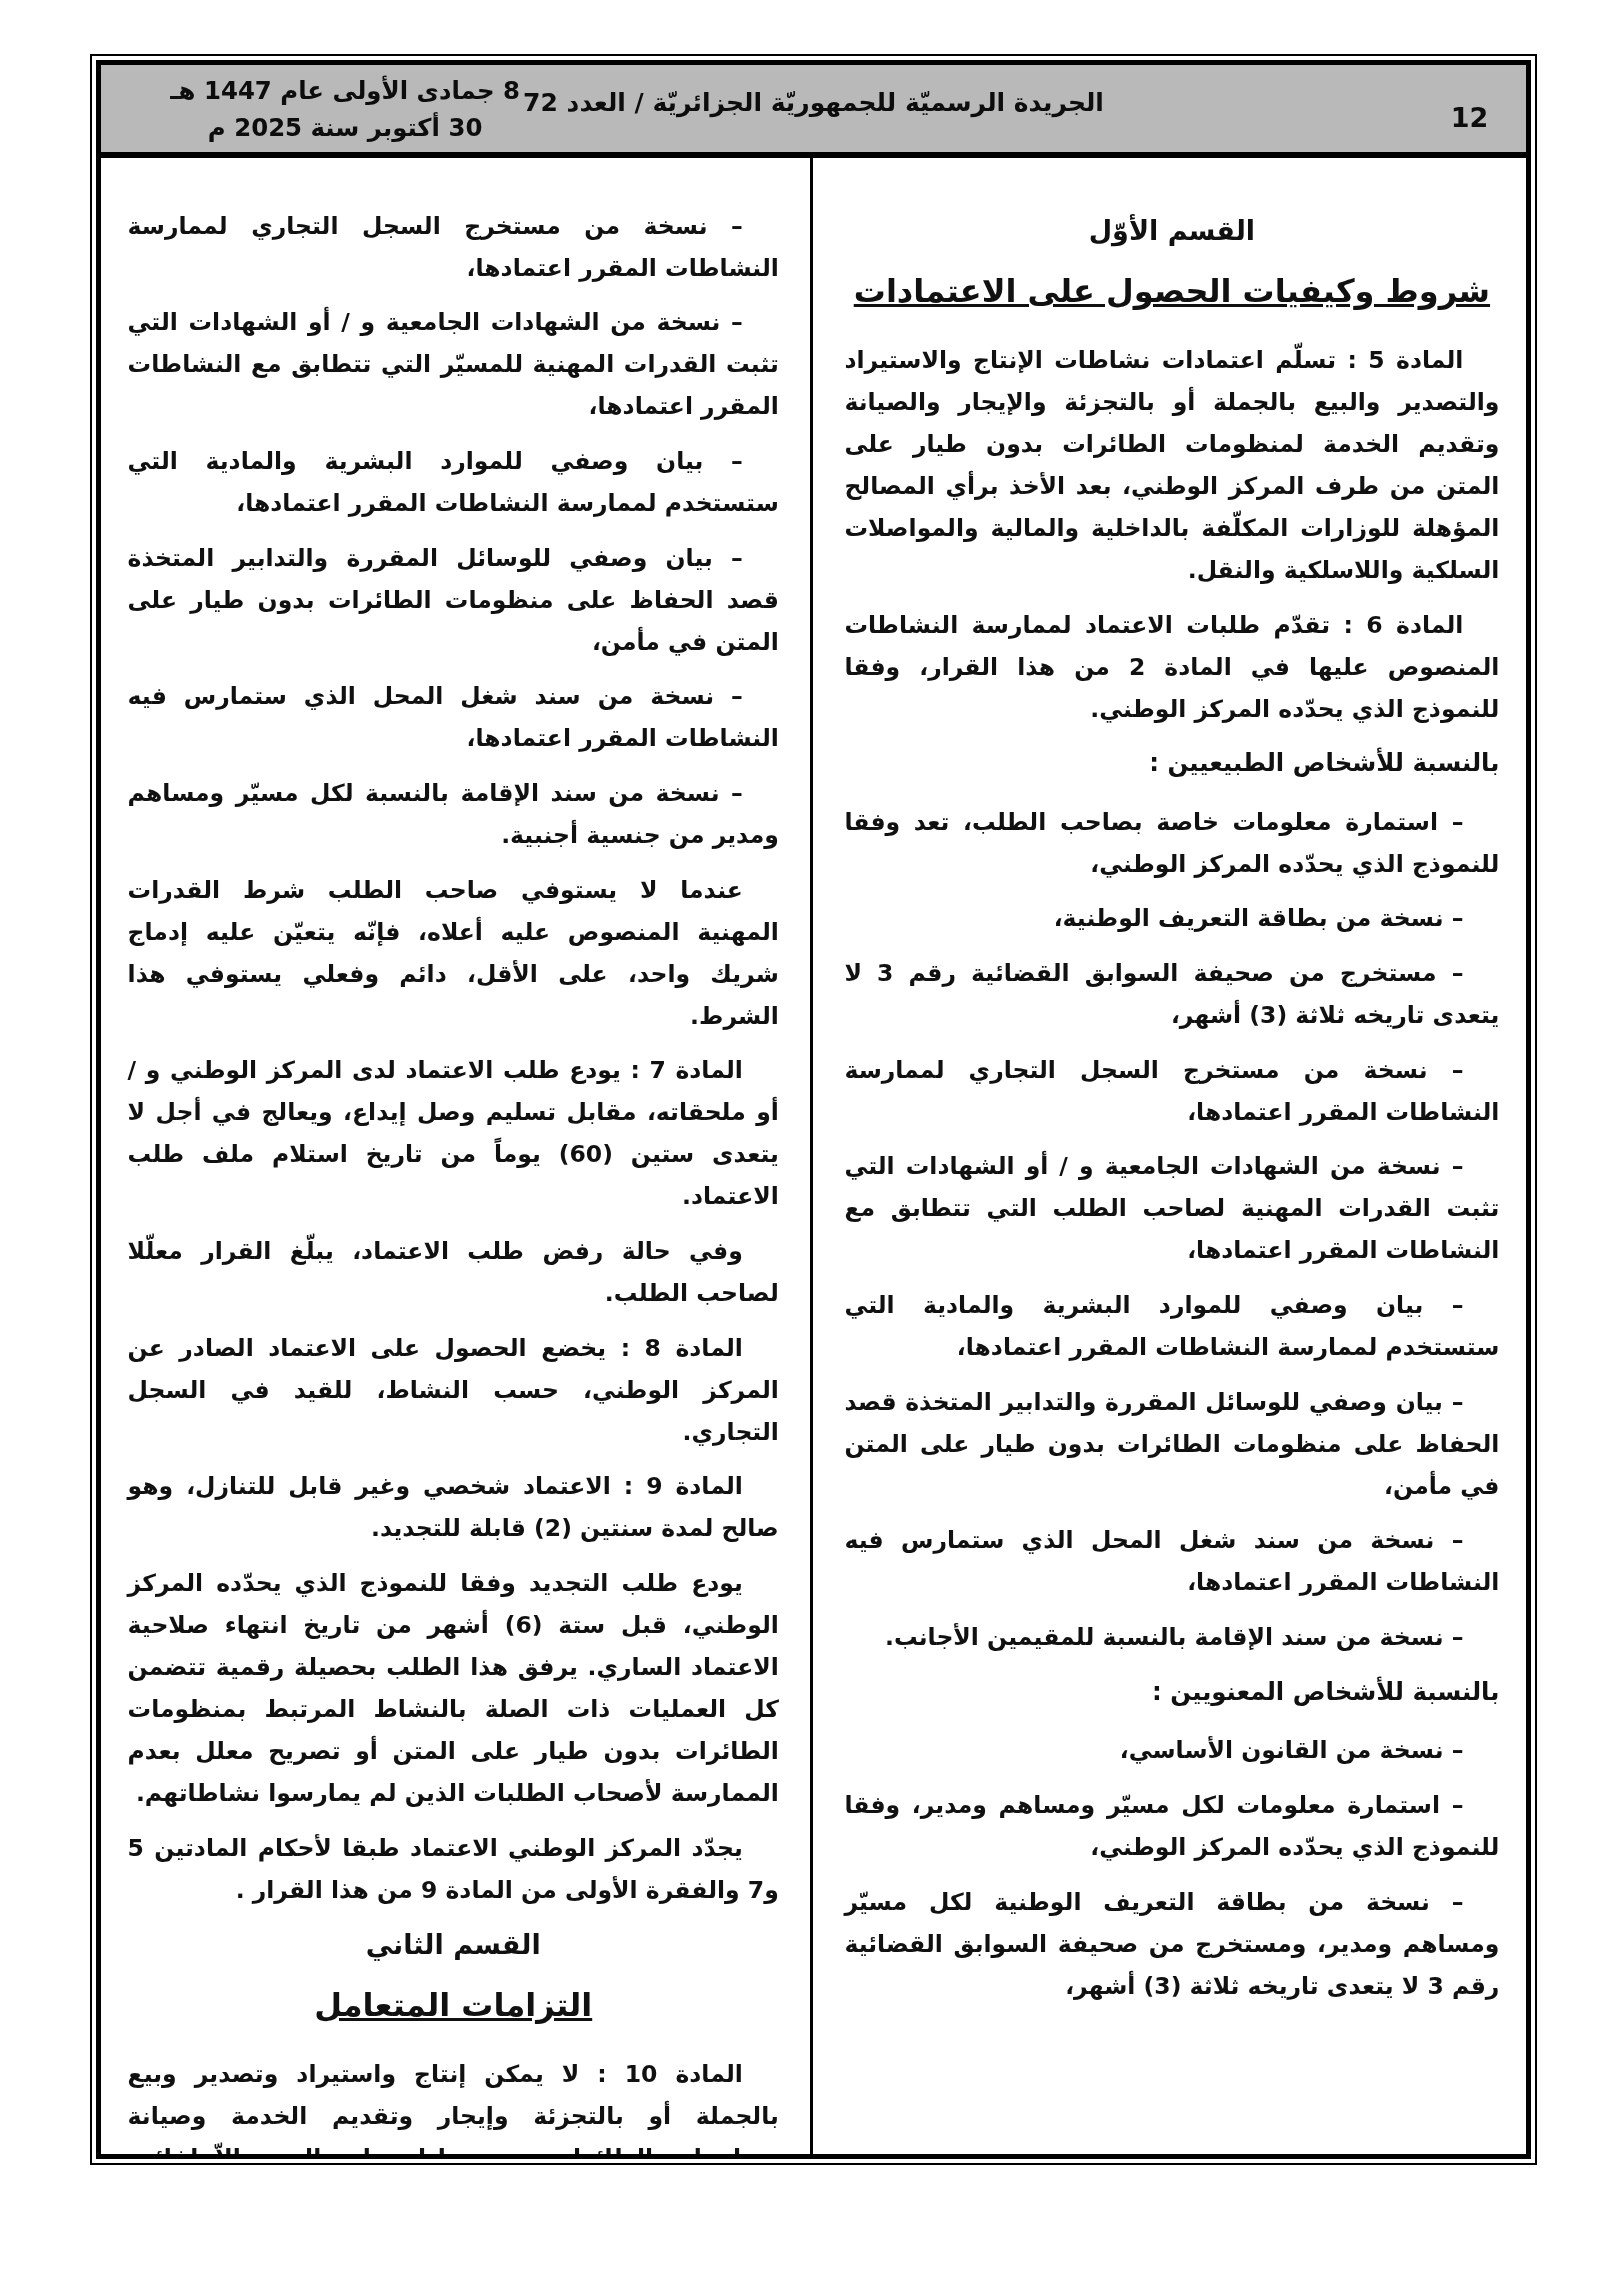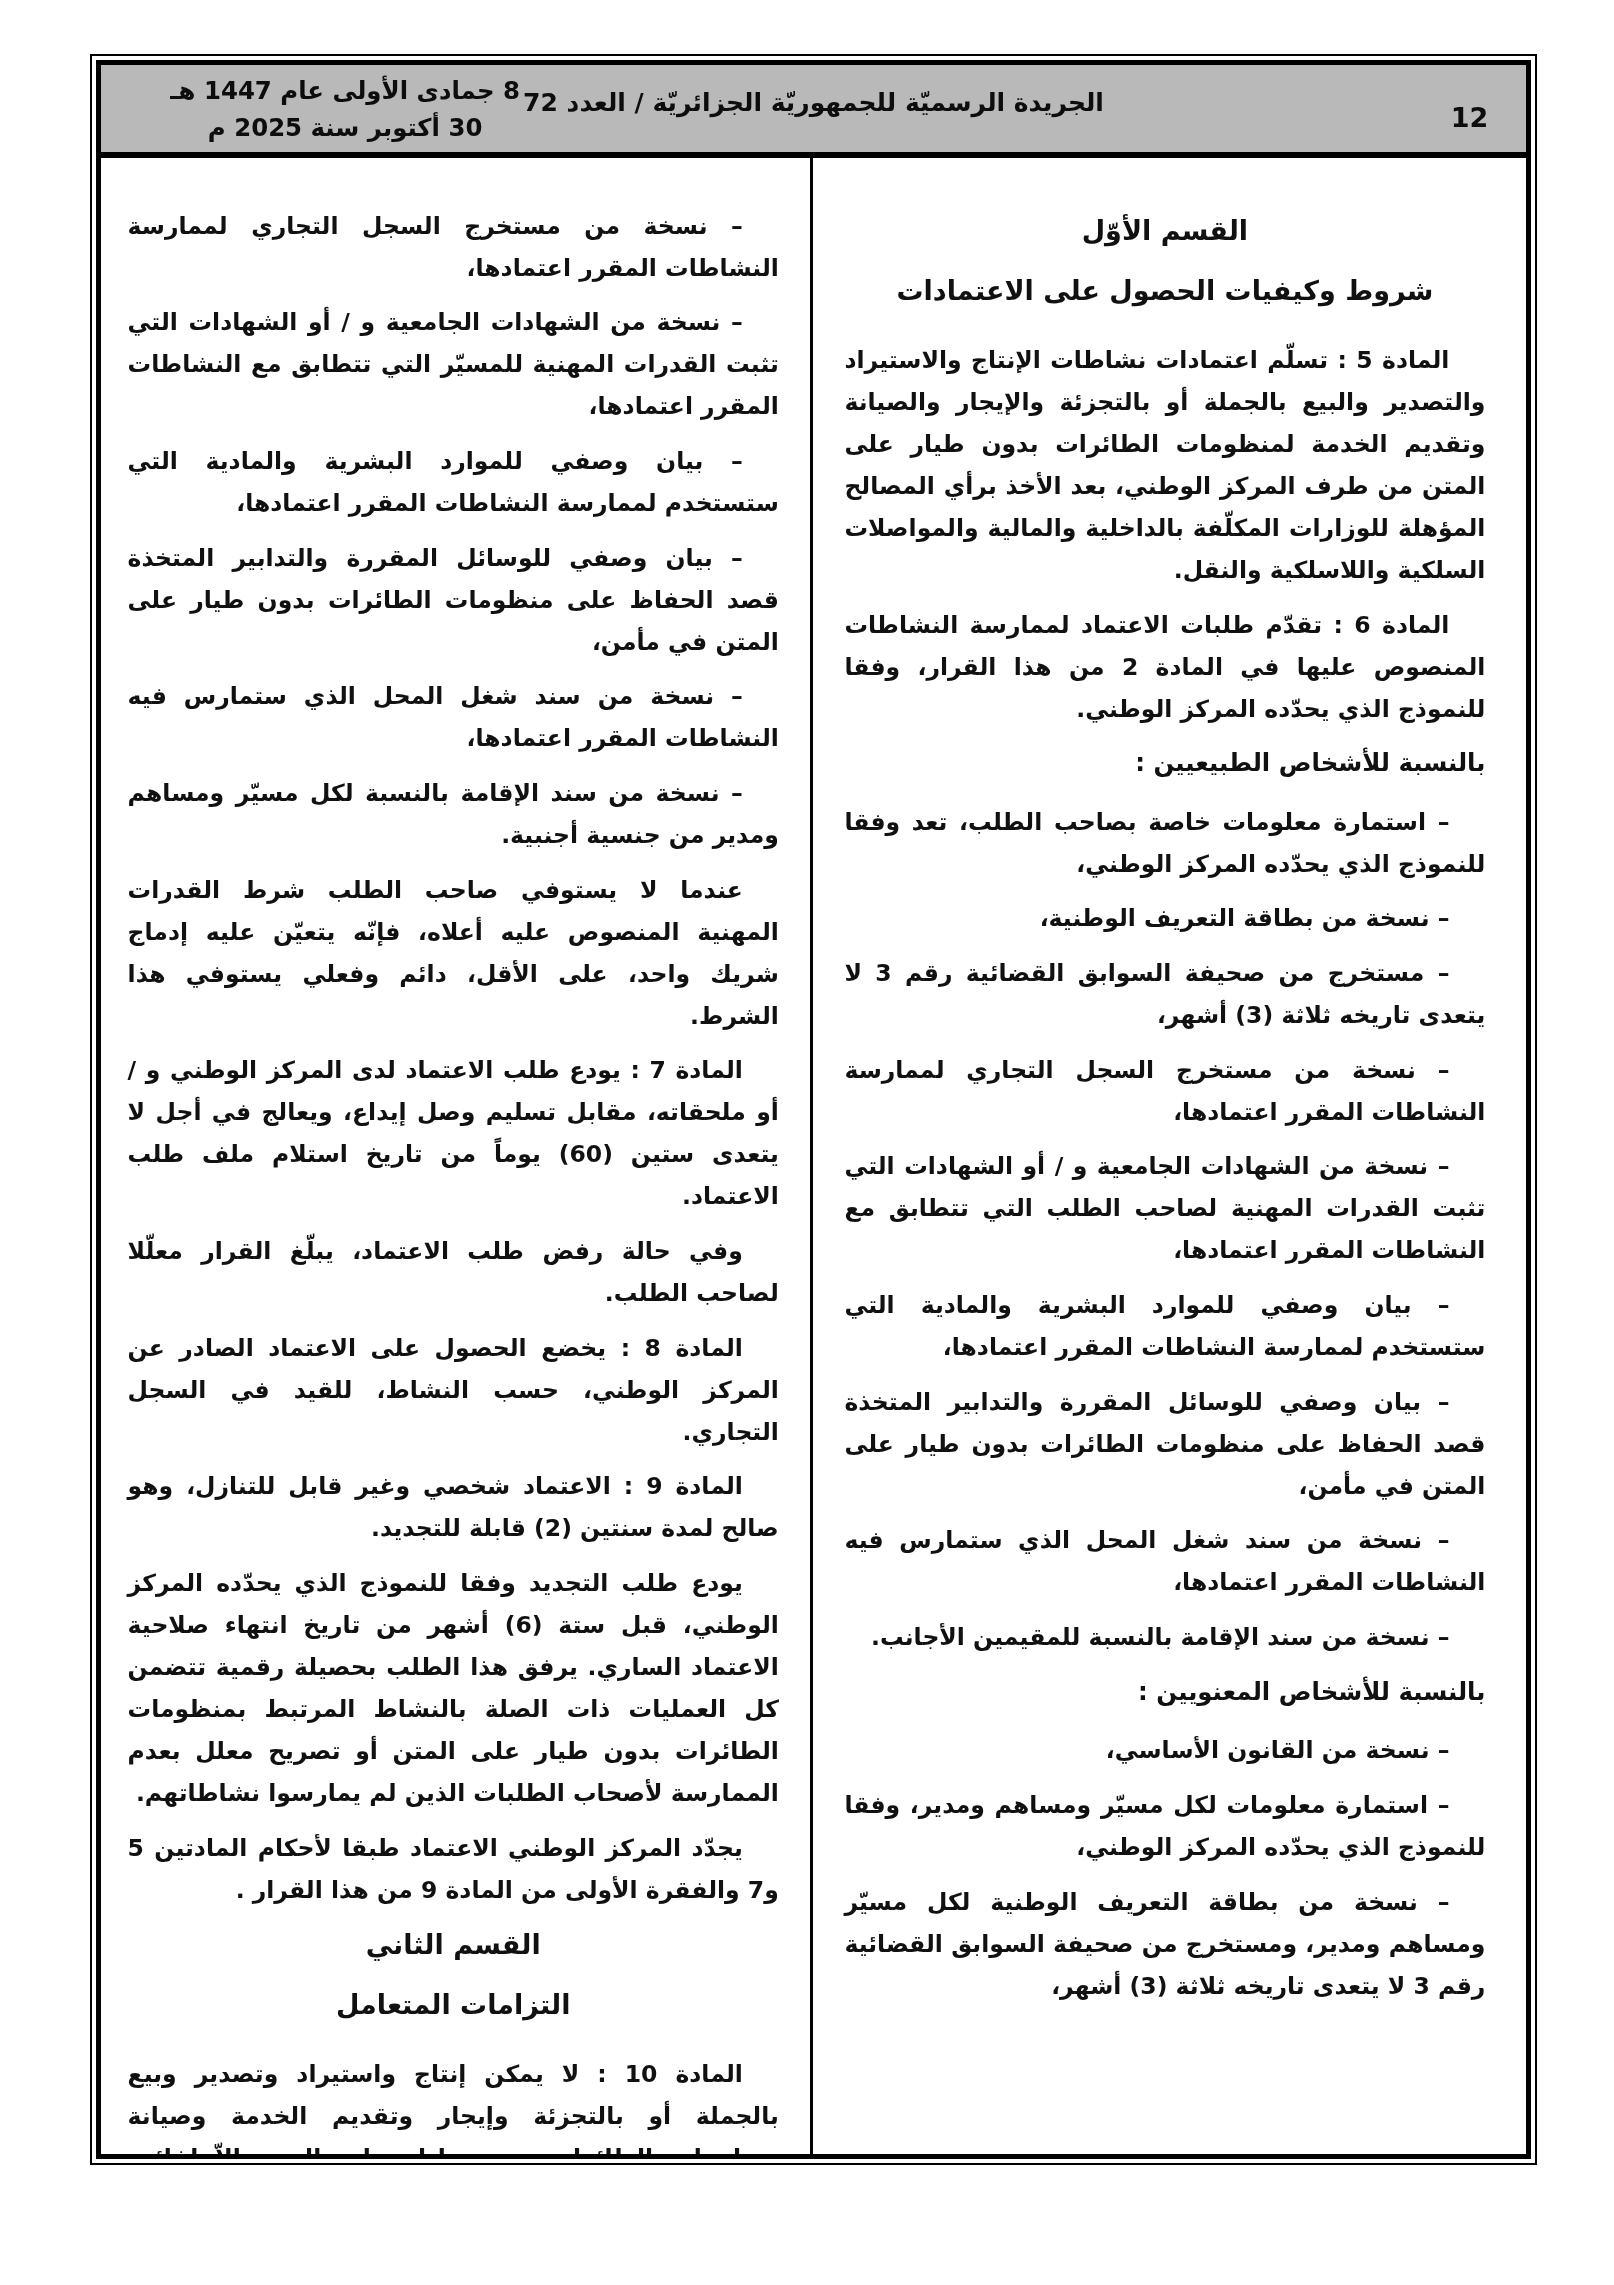--- a/index.html
+++ b/index.html
@@ -61,7 +61,7 @@
     line-height:42px;
     text-align:justify;
   }
-  .col-right{ width:713px; flex:0 0 713px; padding:47px 41px 0 31px; }
+  .col-right{ width:713px; flex:0 0 713px; padding:47px 27px 0 31px; }
   .col-divider{ width:3.6px; flex:0 0 3.6px; background:#000; }
   .col-left{ flex:1 1 auto; padding:47px 31px 0 27px; }
 

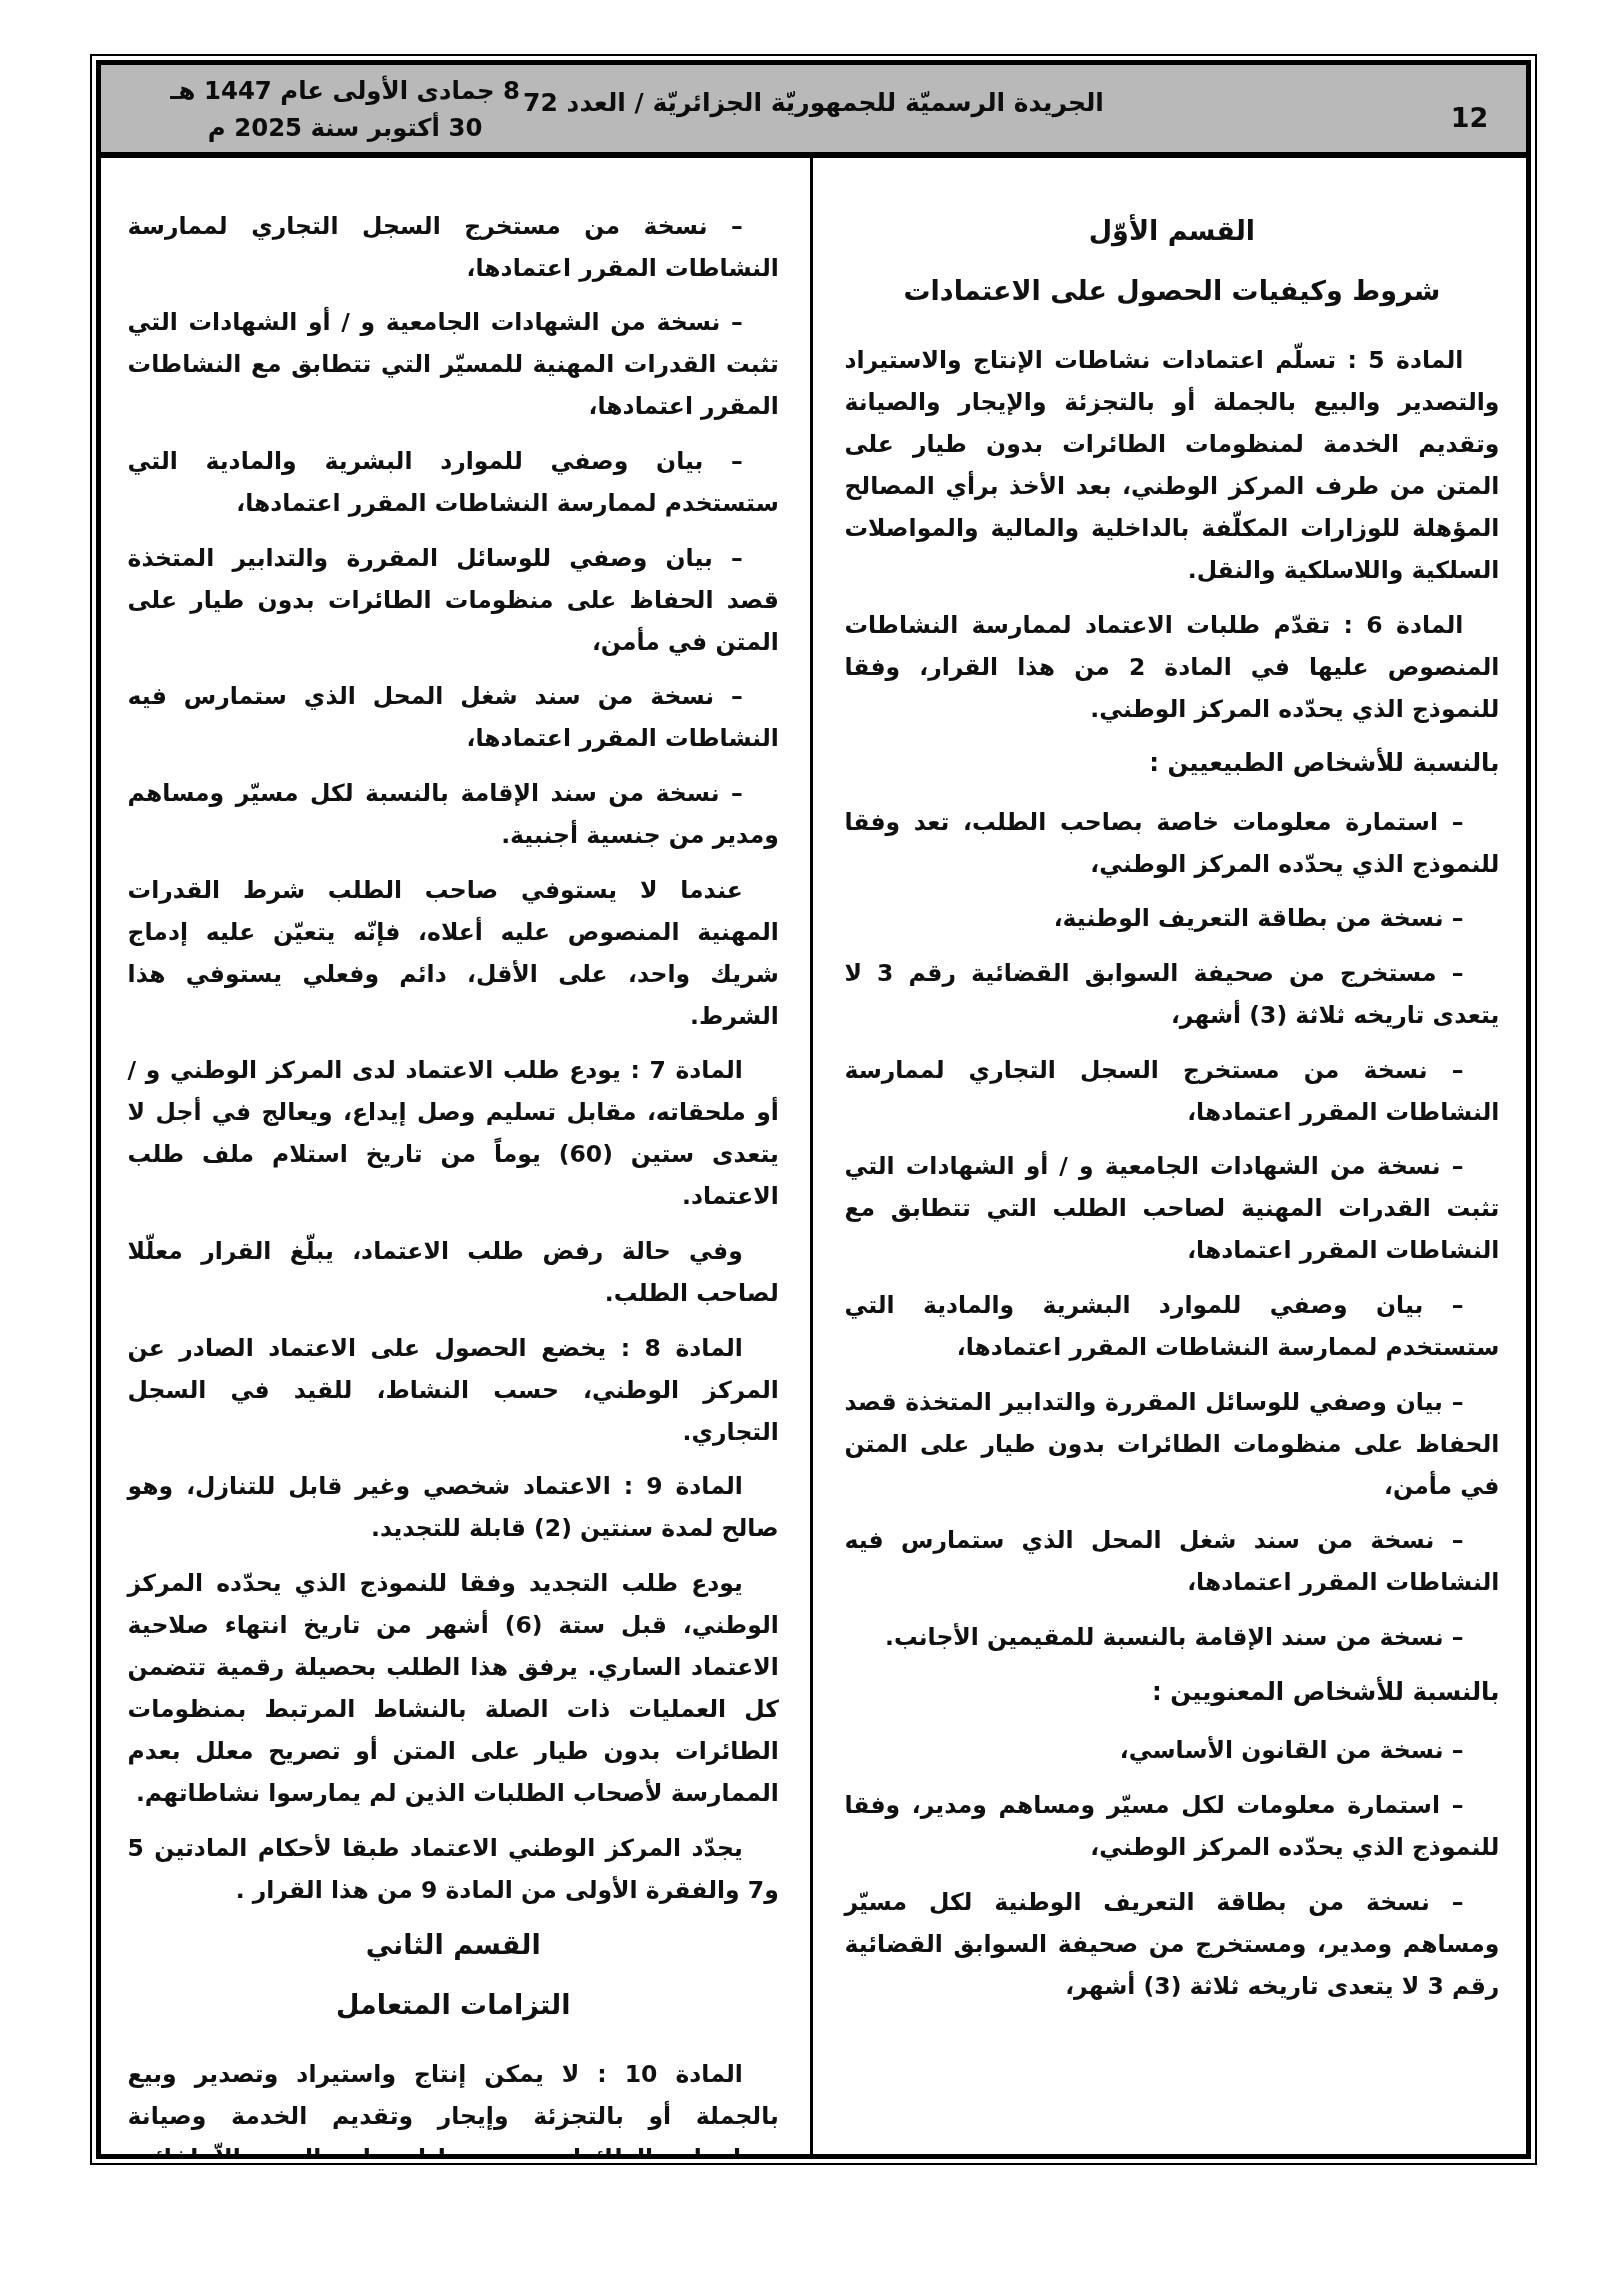--- a/index.html
+++ b/index.html
@@ -72,7 +72,7 @@
   }
   .block.section-subtitle{
     text-align:center; text-indent:0;
-    font-size:27px; margin:0 0 27px 0;
+    font-size:32px; margin:0 0 27px 0;text-decoration:underline;
   }
   .block.subheading{
     text-indent:0; font-size:24.4px; margin:3.6px 0 16.3px 0;

